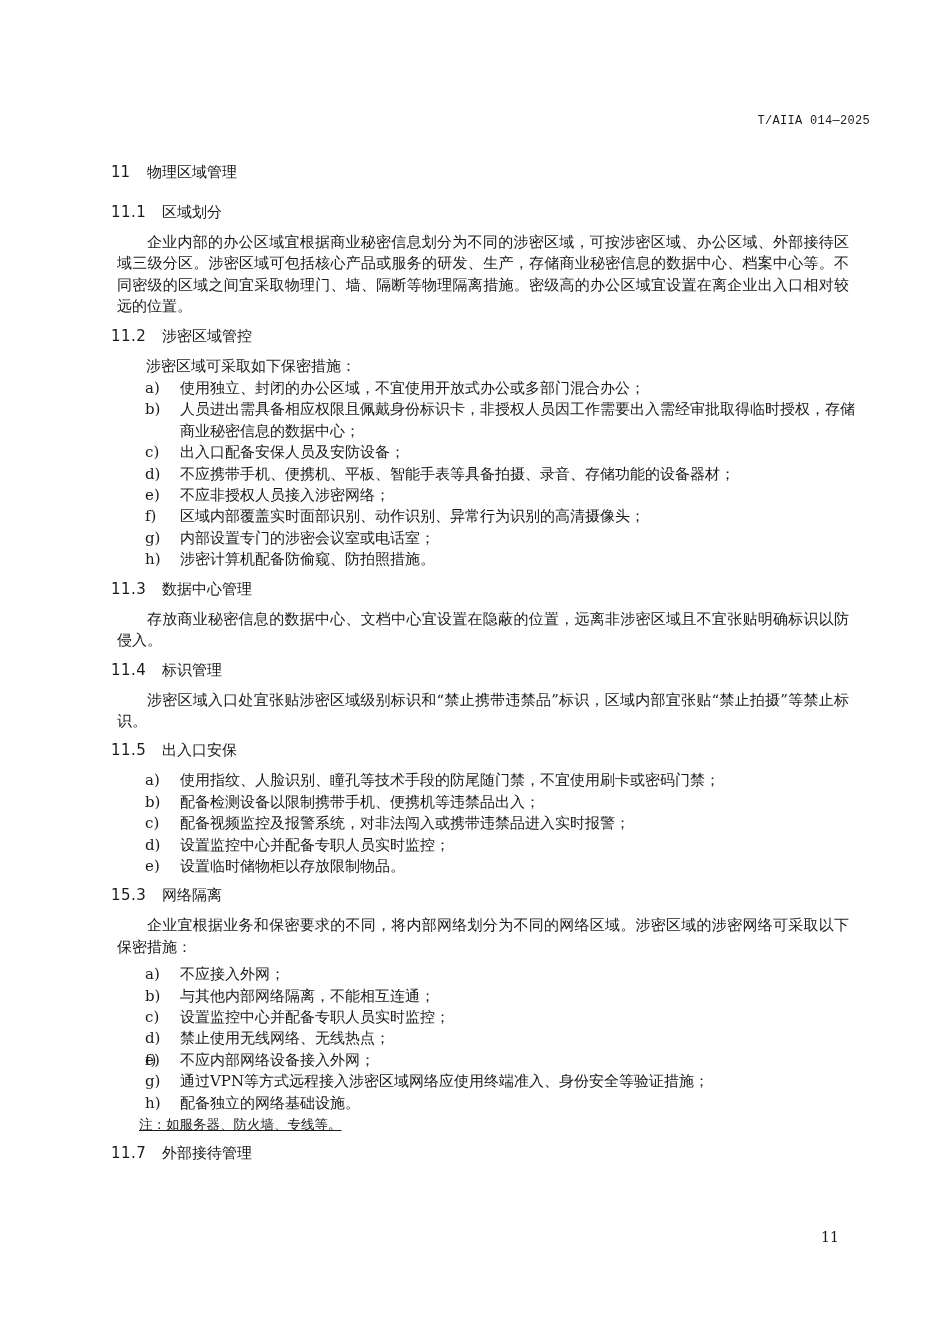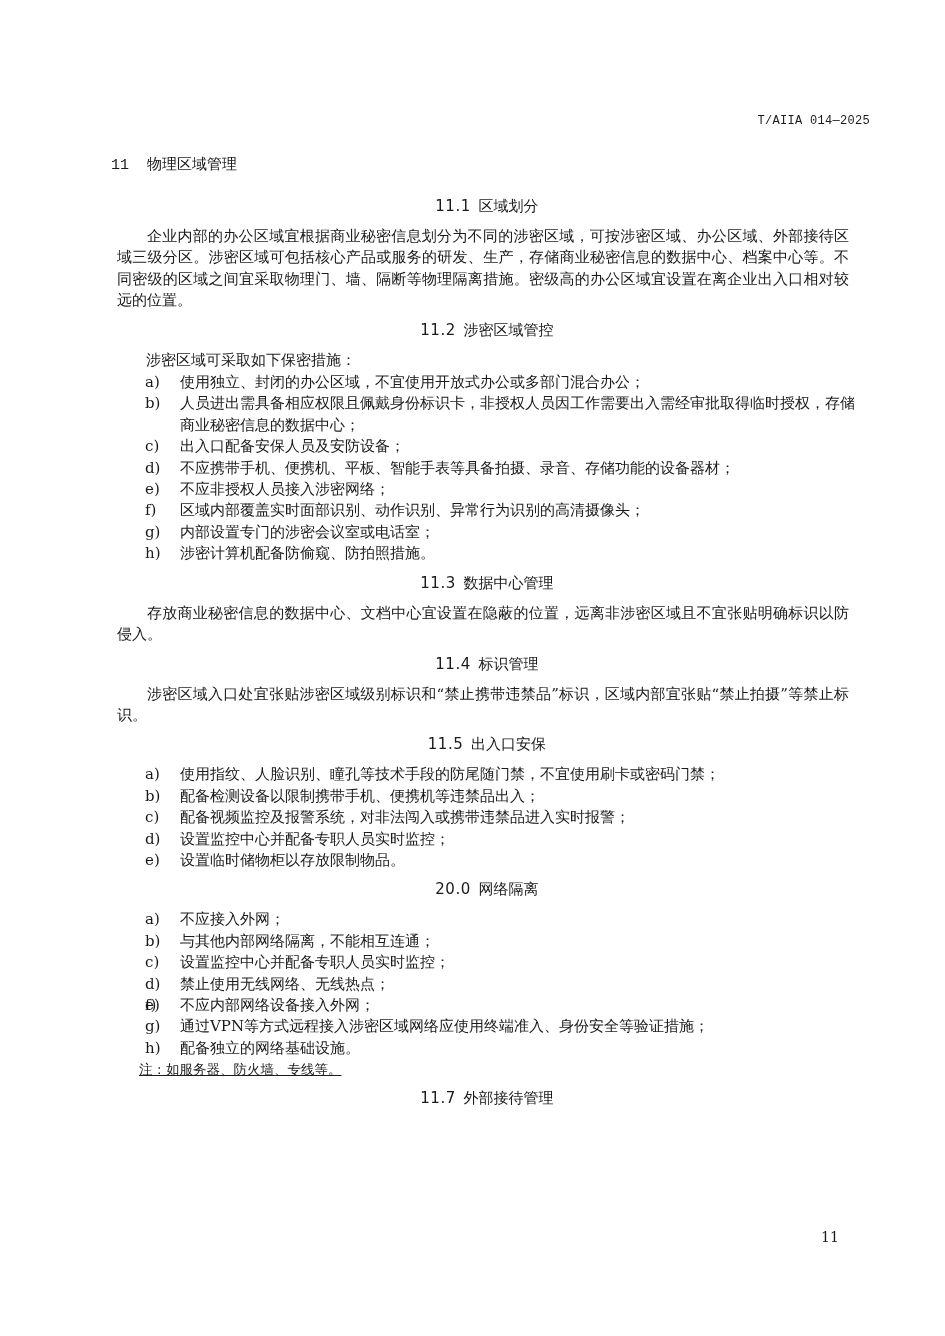--- a/index.html
+++ b/index.html
@@ -8,7 +8,7 @@
     .std-id { position: absolute; top: 114px; right: 75px; font-family: Liberation Mono, monospace; font-size: 12px; letter-spacing: 0.3px; }
     .content { position: absolute; left: 111px; top: 150px; width: 744px; }
     .h1, .h2 { font-family: "DejaVu Sans", "Liberation Sans", sans-serif; font-size: 15px; height: 22px; line-height: 22px; }
-    .h1 { margin-top: 5px; margin-bottom: 18px; font-family: Liberation Mono, monospace; }
+    .h1 { margin-top: 11px; margin-bottom: 18px; }
     .h2 { margin-top: 7px; margin-bottom: 9px; text-align: center; }
     .num { display: inline-block; }
     .h1 .num { width: 36px; }

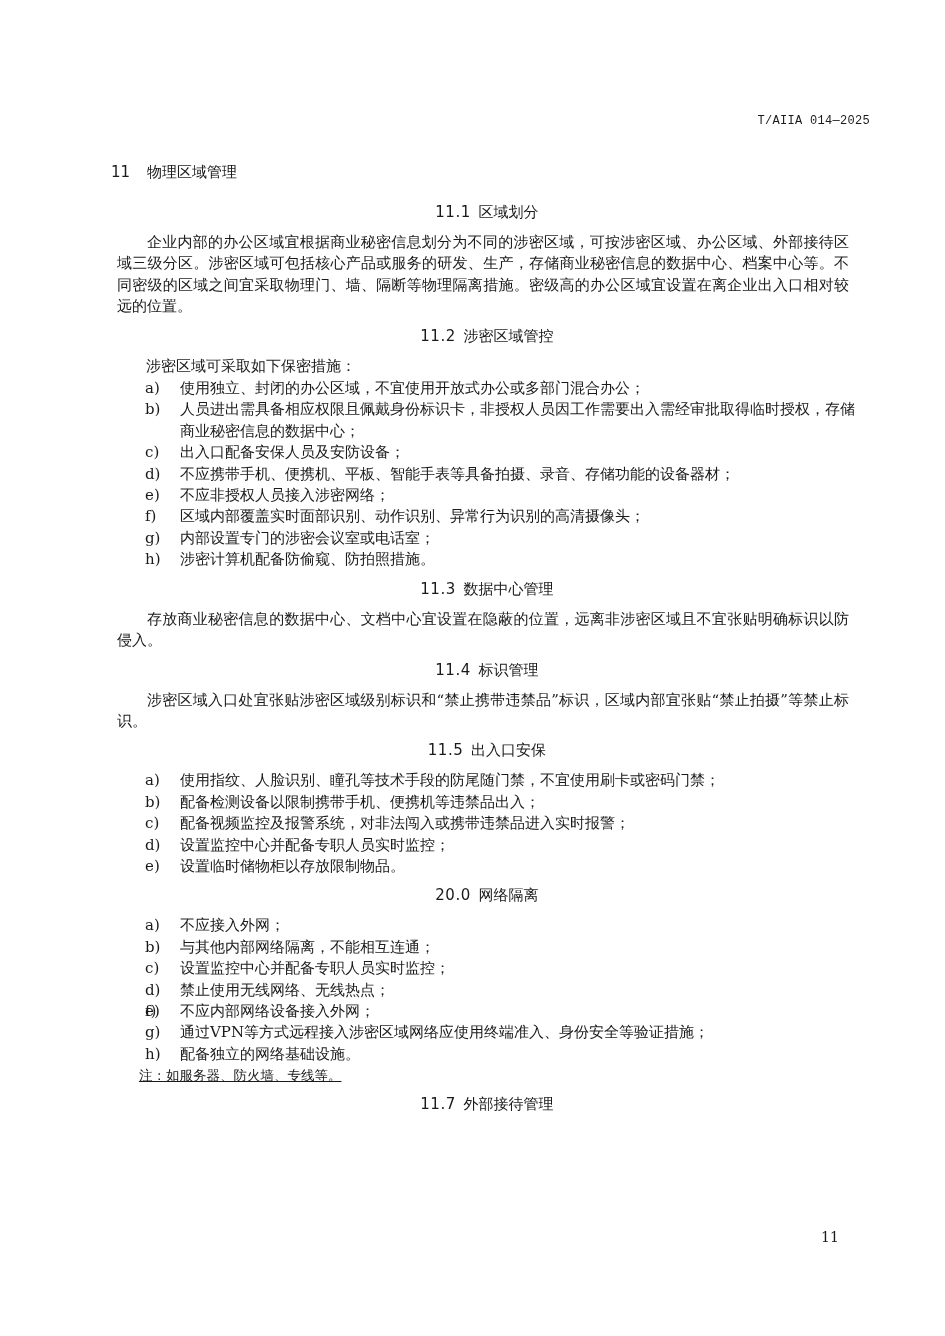--- a/index.html
+++ b/index.html
@@ -9,7 +9,7 @@
     .content { position: absolute; left: 111px; top: 150px; width: 744px; }
     .h1, .h2 { font-family: "DejaVu Sans", "Liberation Sans", sans-serif; font-size: 15px; height: 22px; line-height: 22px; }
     .h1 { margin-top: 11px; margin-bottom: 18px; }
-    .h2 { margin-top: 7px; margin-bottom: 9px; text-align: center; }
+    .h2 { margin-top: 7px; margin-bottom: 9px; }
     .num { display: inline-block; }
     .h1 .num { width: 36px; }
     .h2 .num { width: 51px; letter-spacing: 0.5px; }

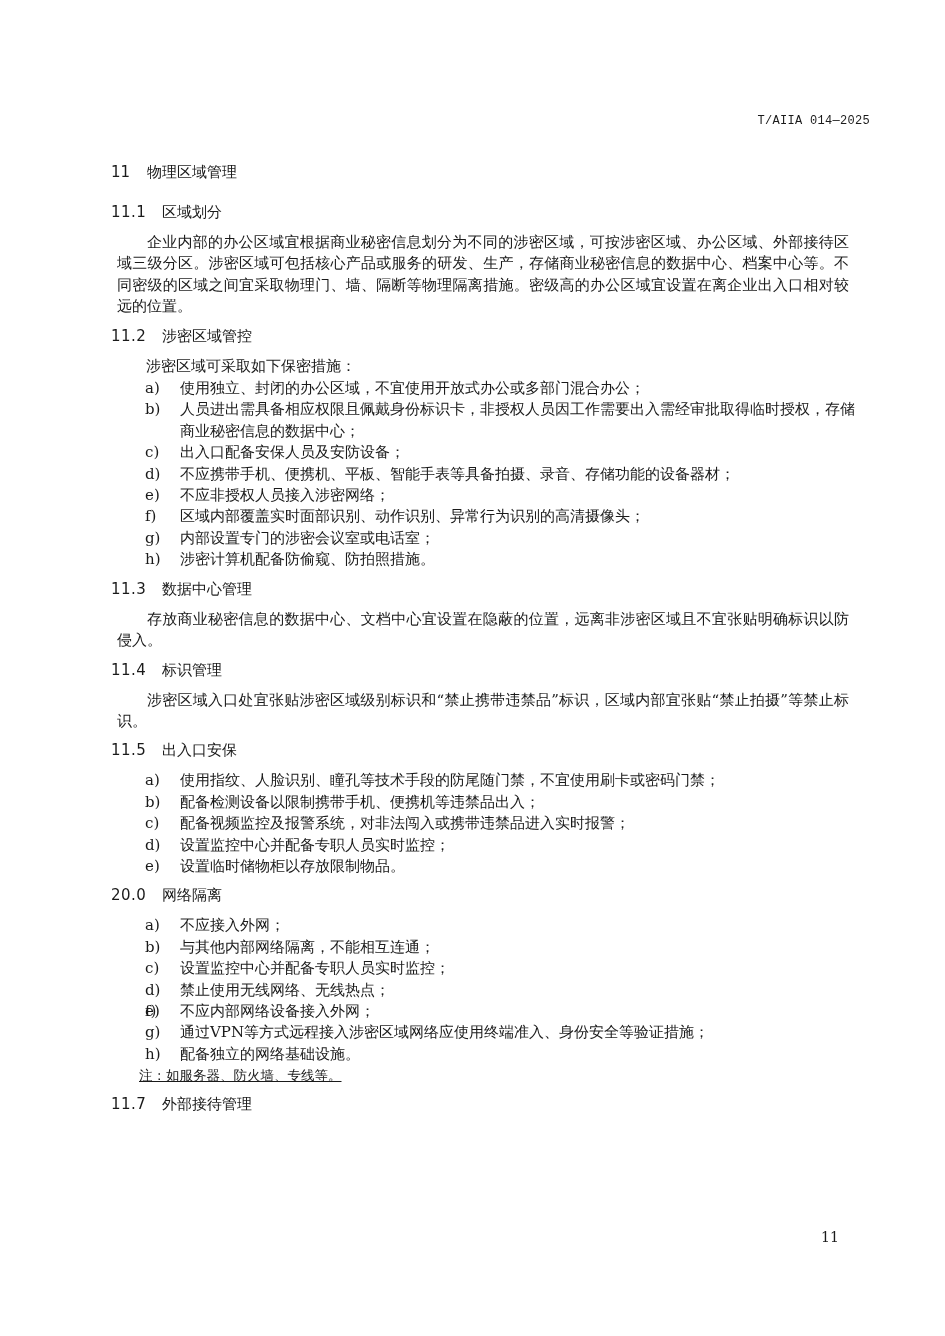--- a/index.html
+++ b/index.html
@@ -74,7 +74,7 @@
   </ul>
 
   <div class="h2">
-    <span class="num">20.0</span><span>网络隔离</span>
+    <span class="num">15.3</span><span>网络隔离</span>
   </div>
   <ul class="list">
     <li><span class="mark">a)</span><span>不应接入外网；</span></li>

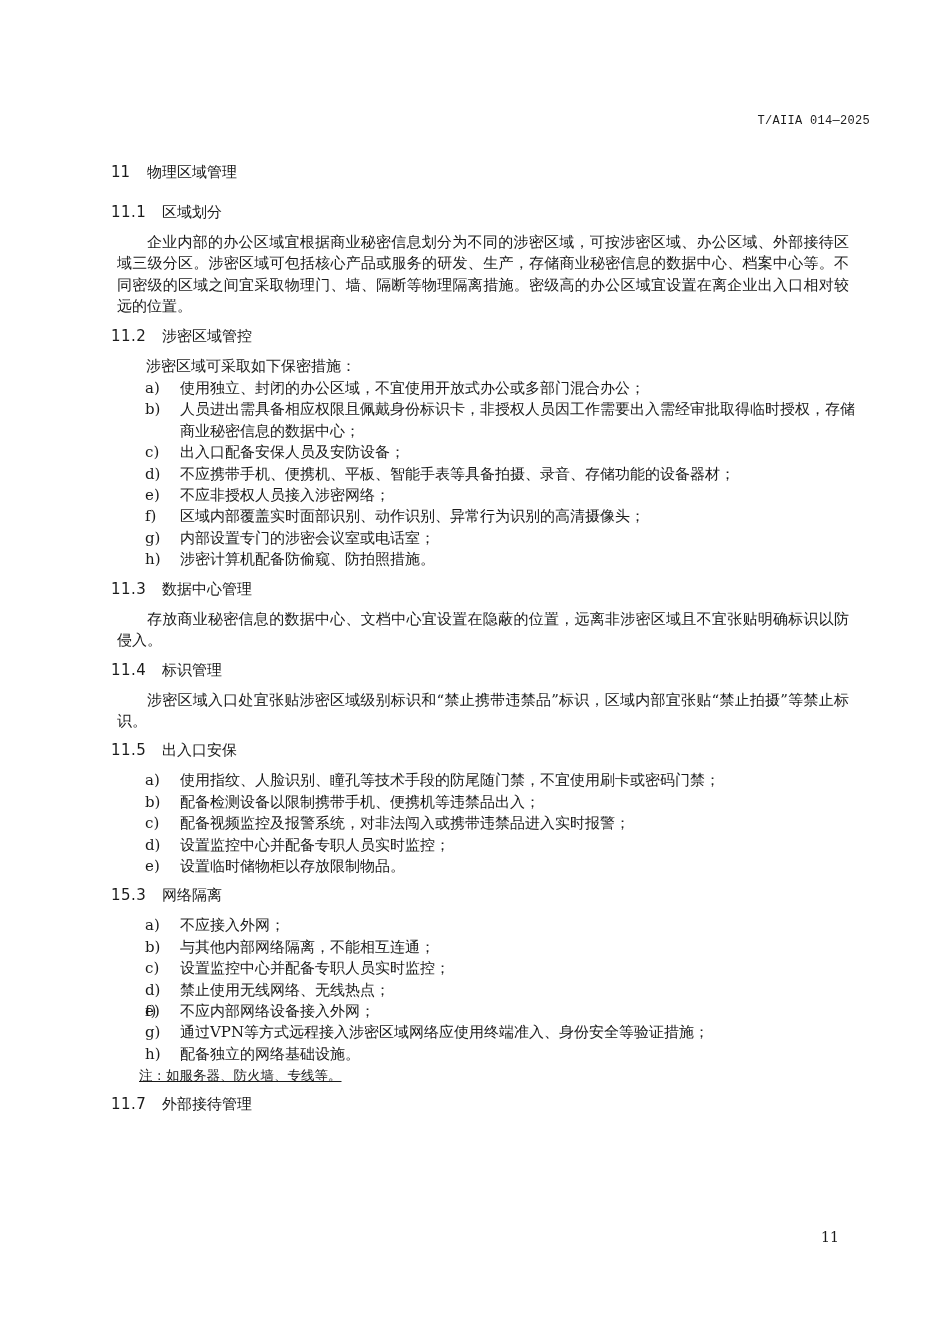--- a/index.html
+++ b/index.html
@@ -76,6 +76,7 @@
   <div class="h2">
     <span class="num">15.3</span><span>网络隔离</span>
   </div>
+  <p class="para">企业宜根据业务和保密要求的不同，将内部网络划分为不同的网络区域。涉密区域的涉密网络可采取以下保密措施：</p>
   <ul class="list">
     <li><span class="mark">a)</span><span>不应接入外网；</span></li>
     <li><span class="mark">b)</span><span>与其他内部网络隔离，不能相互连通；</span></li>

